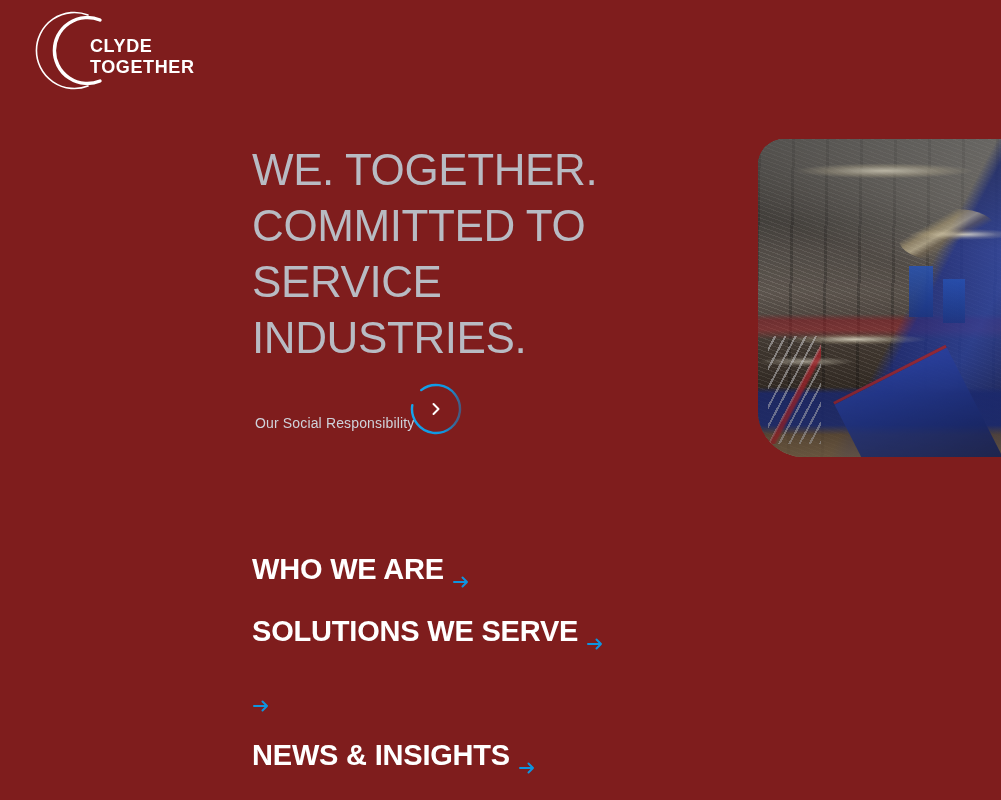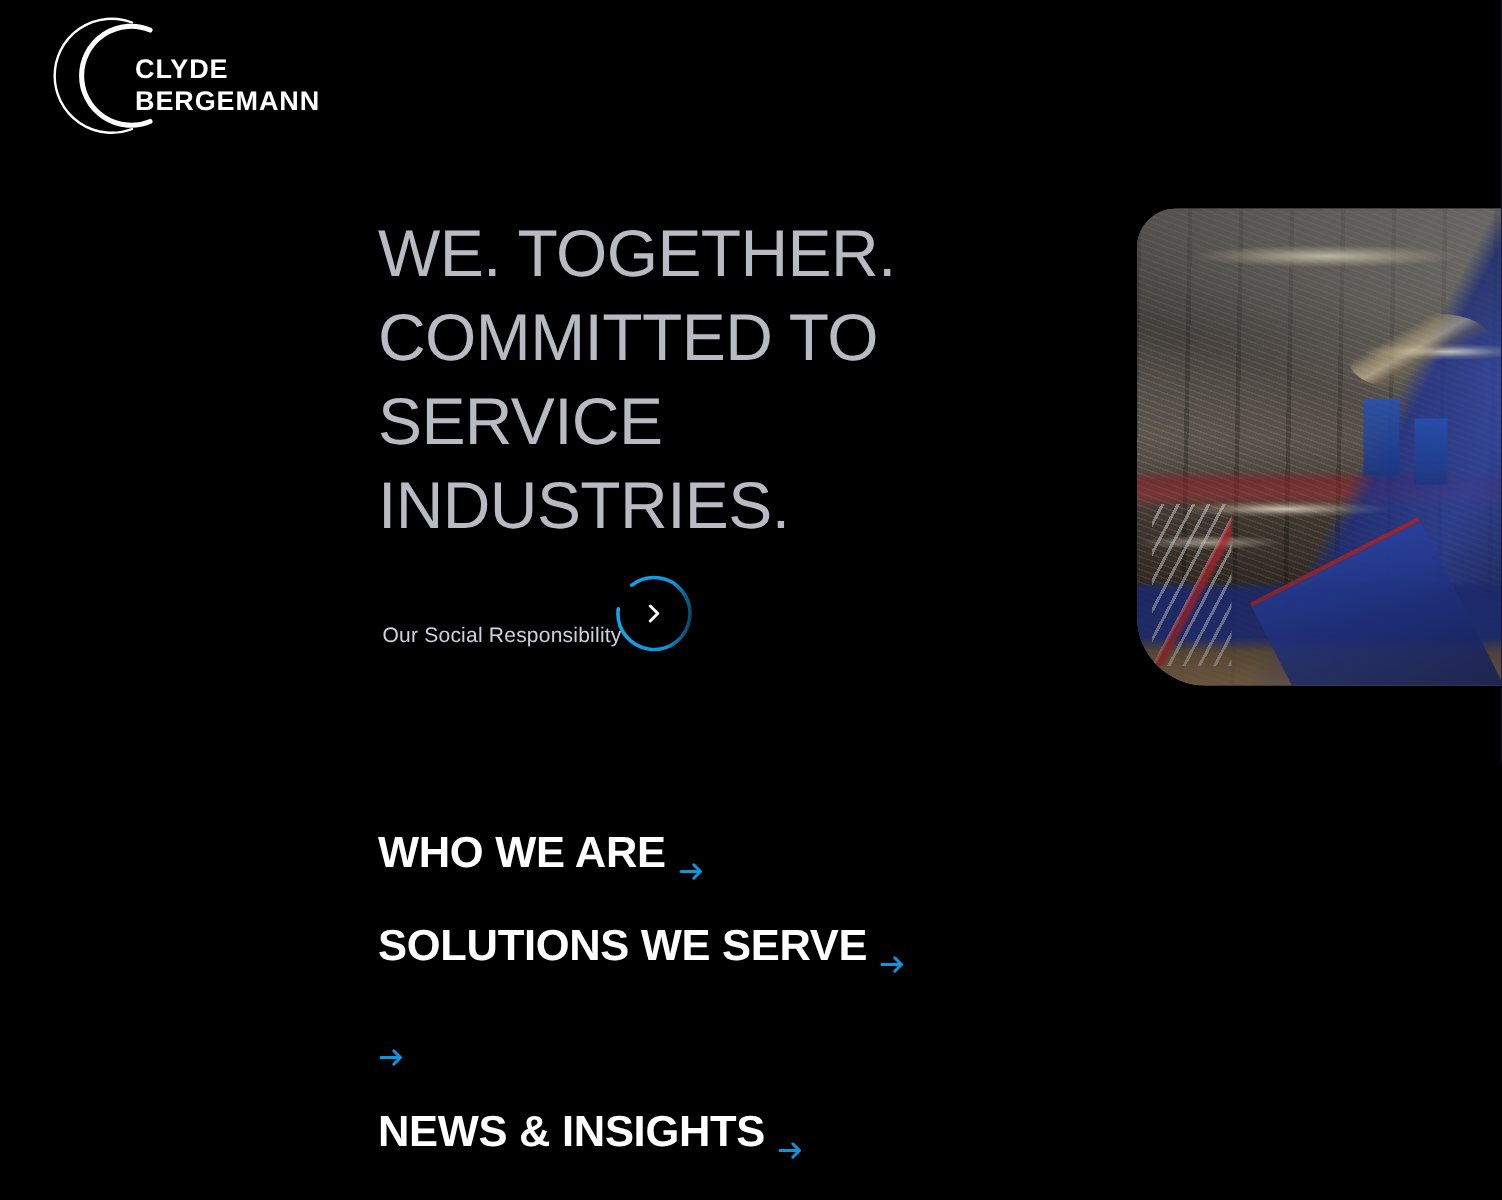--- a/index.html
+++ b/index.html
@@ -12,7 +12,7 @@
   .page {
     position:relative;
     width:1001px; height:800px;
-    background:#000000;
+    background:#7f1d1d;
     overflow:hidden;
   }
 

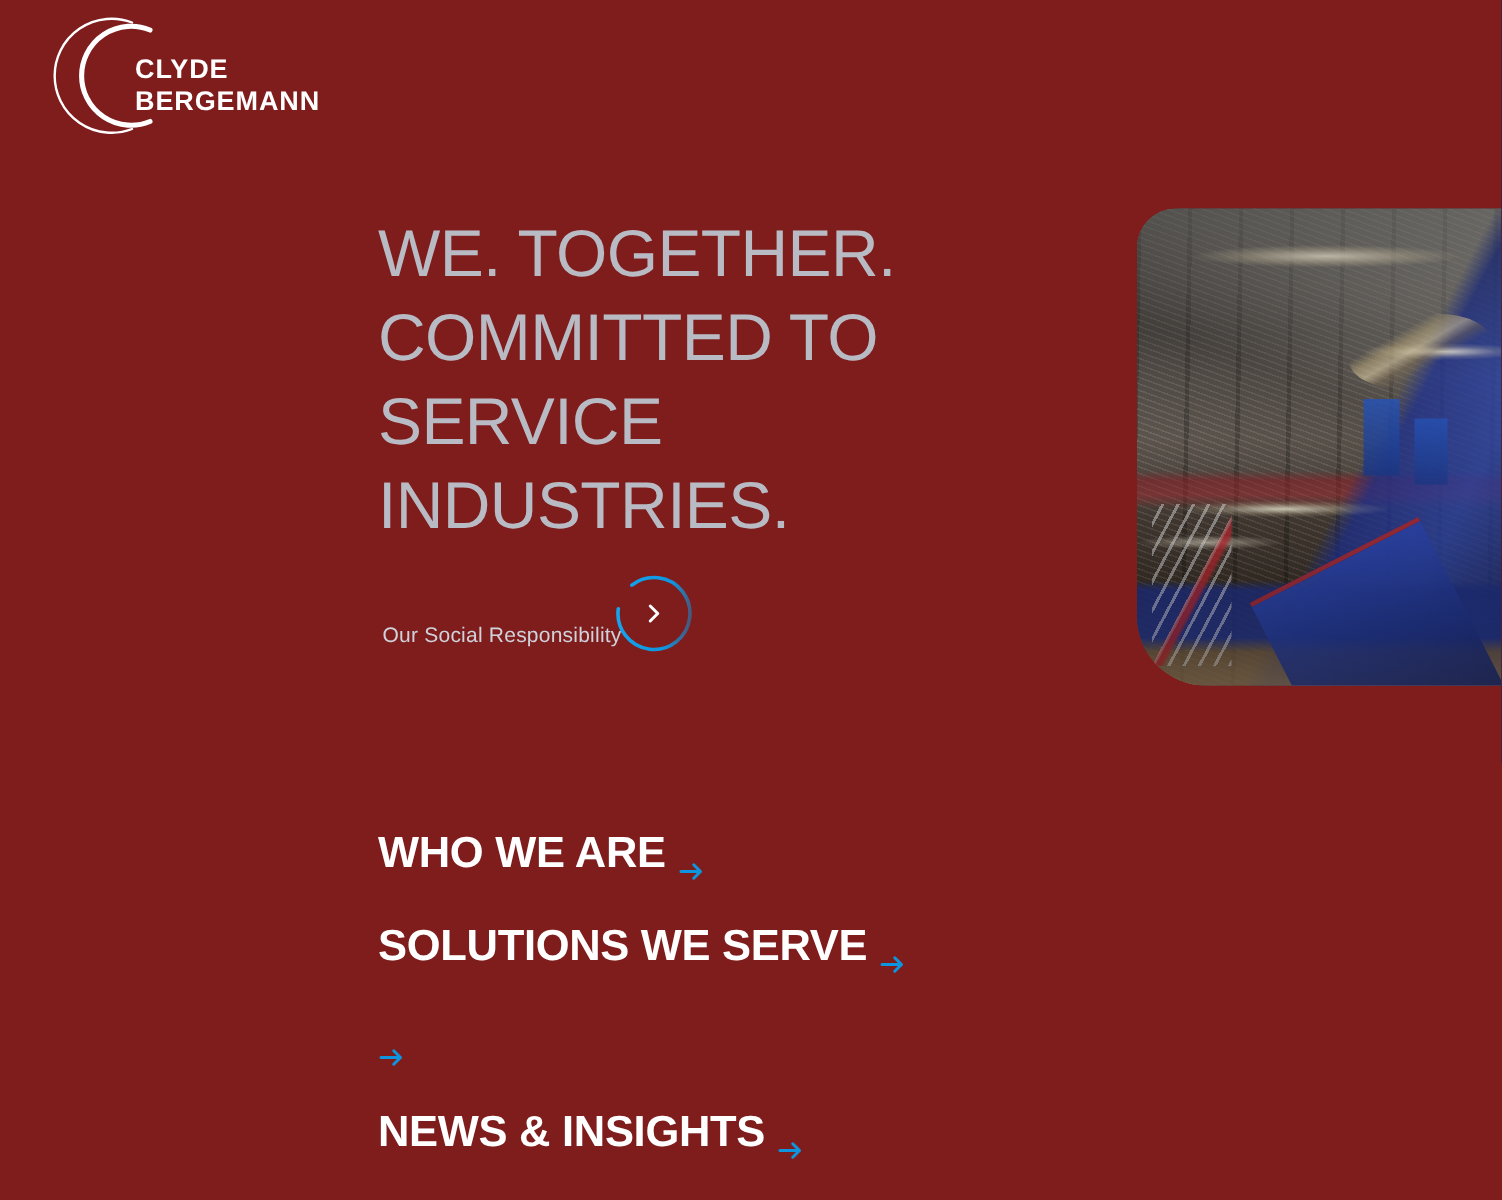--- a/index.html
+++ b/index.html
@@ -201,7 +201,7 @@
     </div>
     <div class="logo-text">
       <div>CLYDE</div>
-      <div>BERGEMANN</div>
+      <div>TOGETHER</div>
     </div>
   </div>
 

